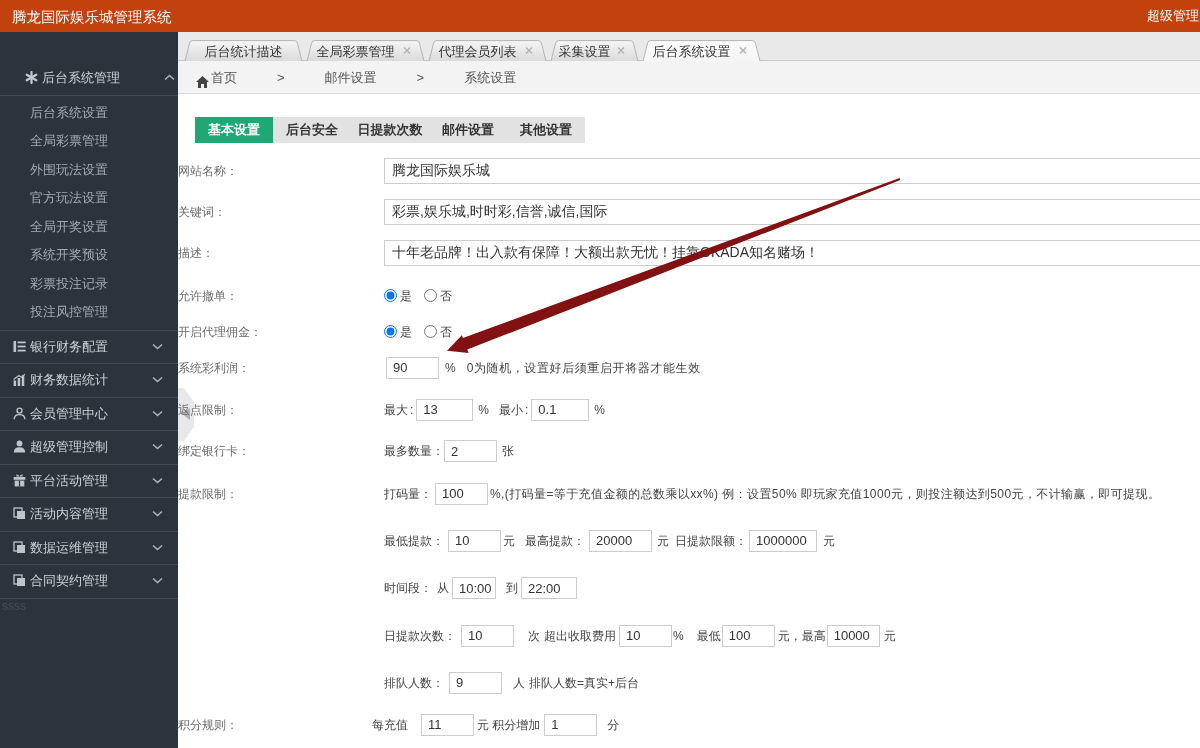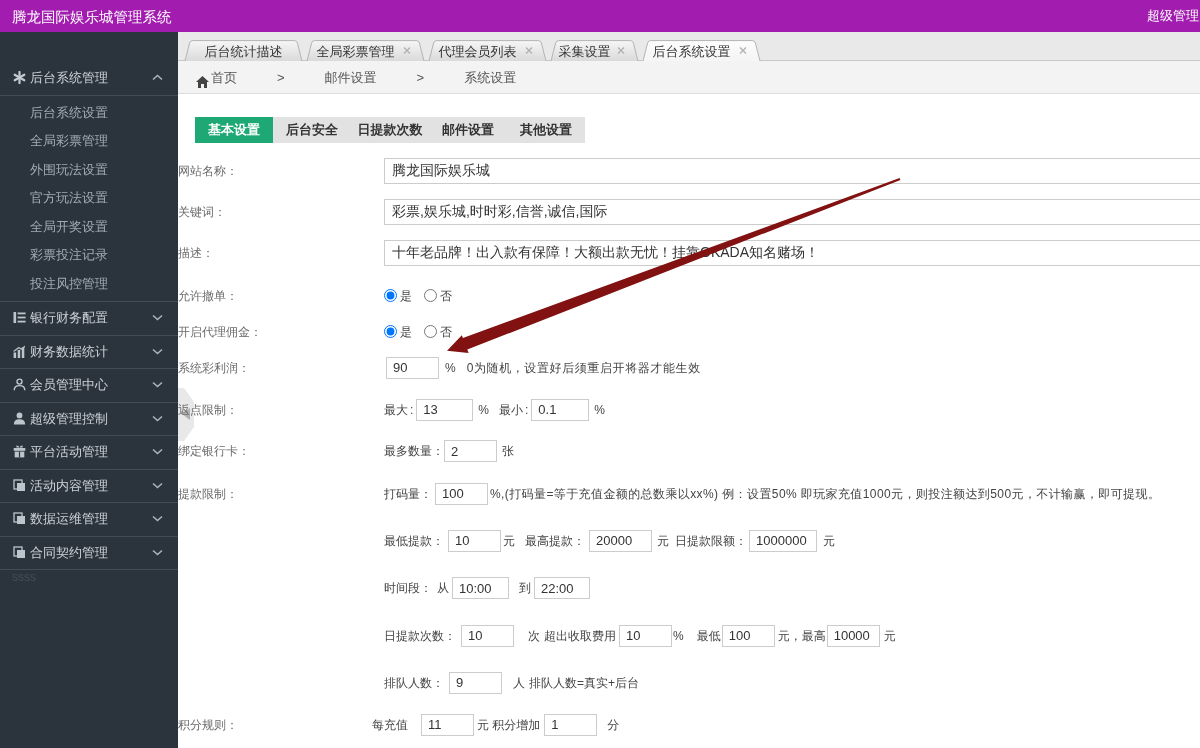--- a/index.html
+++ b/index.html
@@ -4,7 +4,7 @@
 *{margin:0;padding:0;box-sizing:border-box;}
 html,body{width:1200px;height:748px;overflow:hidden;}
 body{position:relative;font-family:"Liberation Sans",sans-serif;background:#fff;}
-#topbar{position:absolute;left:0;top:0;width:1200px;height:32px;background:#a21caf;}
+#topbar{position:absolute;left:0;top:0;width:1200px;height:32px;background:#c2410c;}
 #topbar .title{position:absolute;left:12px;top:8px;color:#fff;font-size:14.5px;}
 #topbar .admin{position:absolute;left:1147px;top:7px;color:#fff;font-size:13px;white-space:nowrap;}
 #sidebar{position:absolute;left:0;top:32px;width:178px;height:716px;background:#2b333c;}

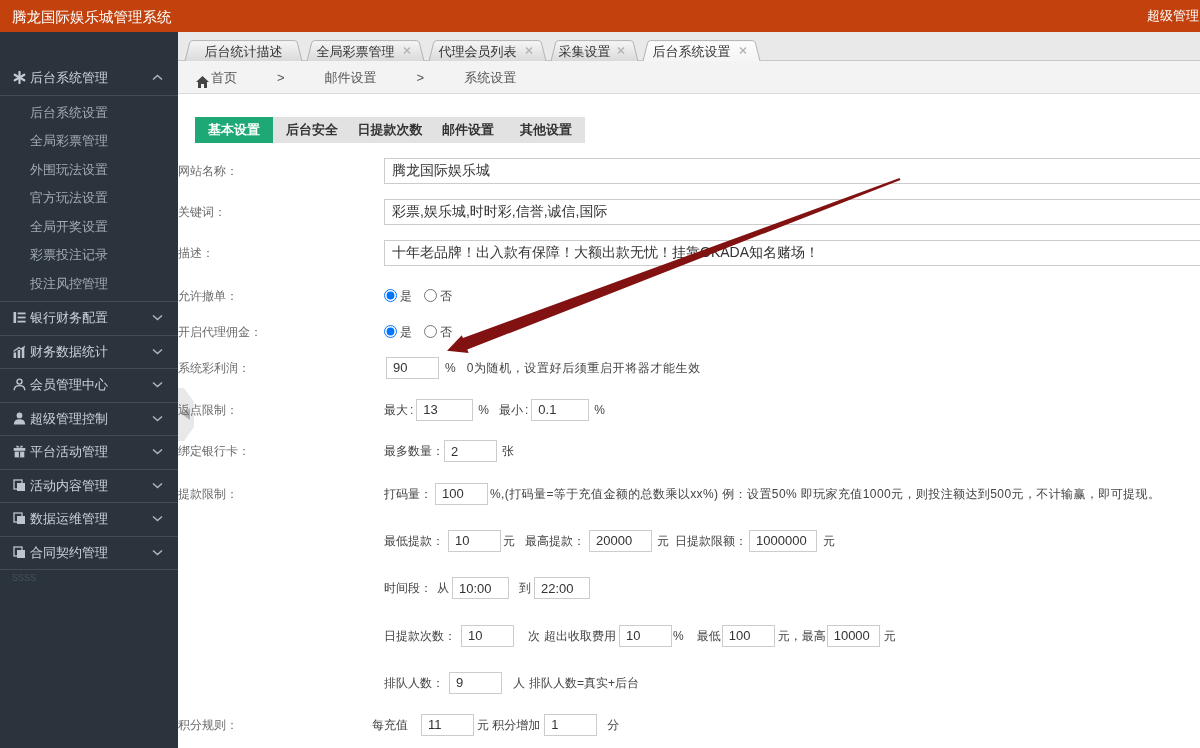--- a/index.html
+++ b/index.html
@@ -9,7 +9,7 @@
 #topbar .admin{position:absolute;left:1147px;top:7px;color:#fff;font-size:13px;white-space:nowrap;}
 #sidebar{position:absolute;left:0;top:32px;width:178px;height:716px;background:#2b333c;}
 .sbhead{position:relative;height:32.5px;line-height:32.5px;color:#ccd2d8;font-size:13px;padding-left:30px;}
-.sbhead.first{height:34px;line-height:34px;}
+.sbhead.first{height:34px;line-height:34px;margin-left:12px;}
 .sbhead .ico{position:absolute;left:13px;top:50%;margin-top:-7px;line-height:0;height:13px;}
 .sbhead .chev{position:absolute;left:152px;top:50%;margin-top:-4px;line-height:0;}
 .sbsep{height:1px;background:#434b54;}

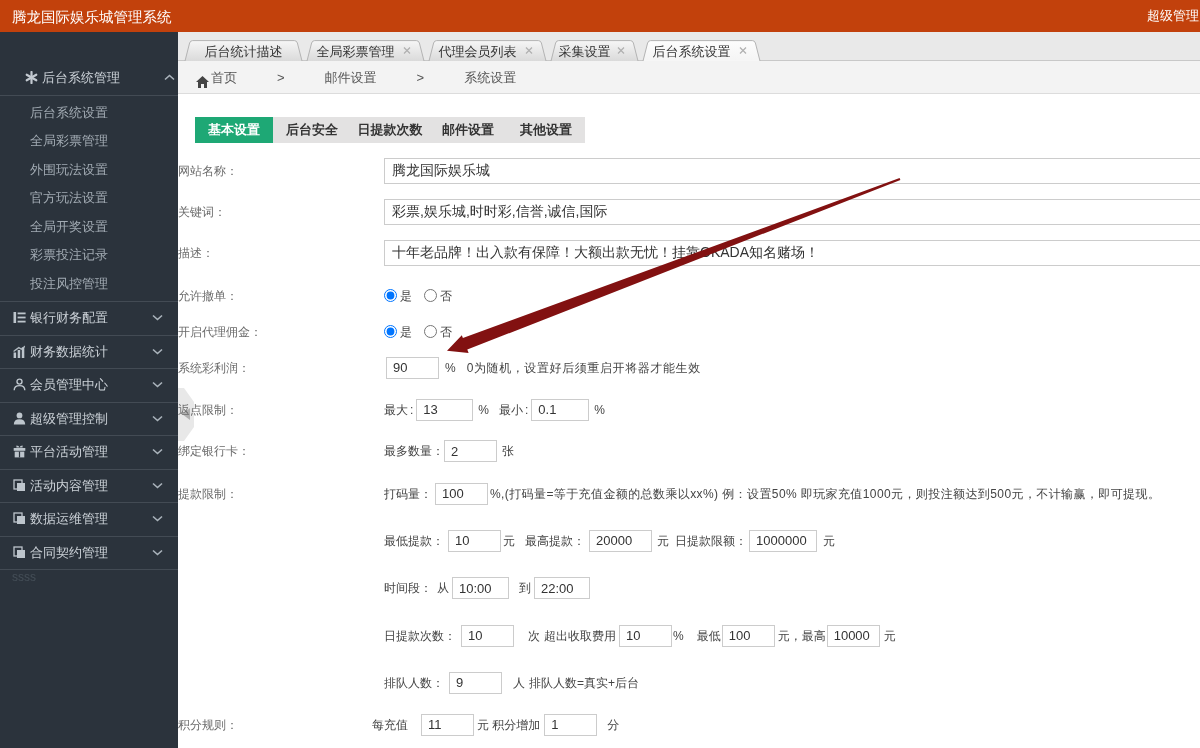--- a/index.html
+++ b/index.html
@@ -59,6 +59,7 @@
       <div>外围玩法设置</div>
       <div>官方玩法设置</div>
     <div>全局开奖设置</div>
+      <div>系统开奖预设</div>
       <div>彩票投注记录</div>
       <div>投注风控管理</div>
   </div>

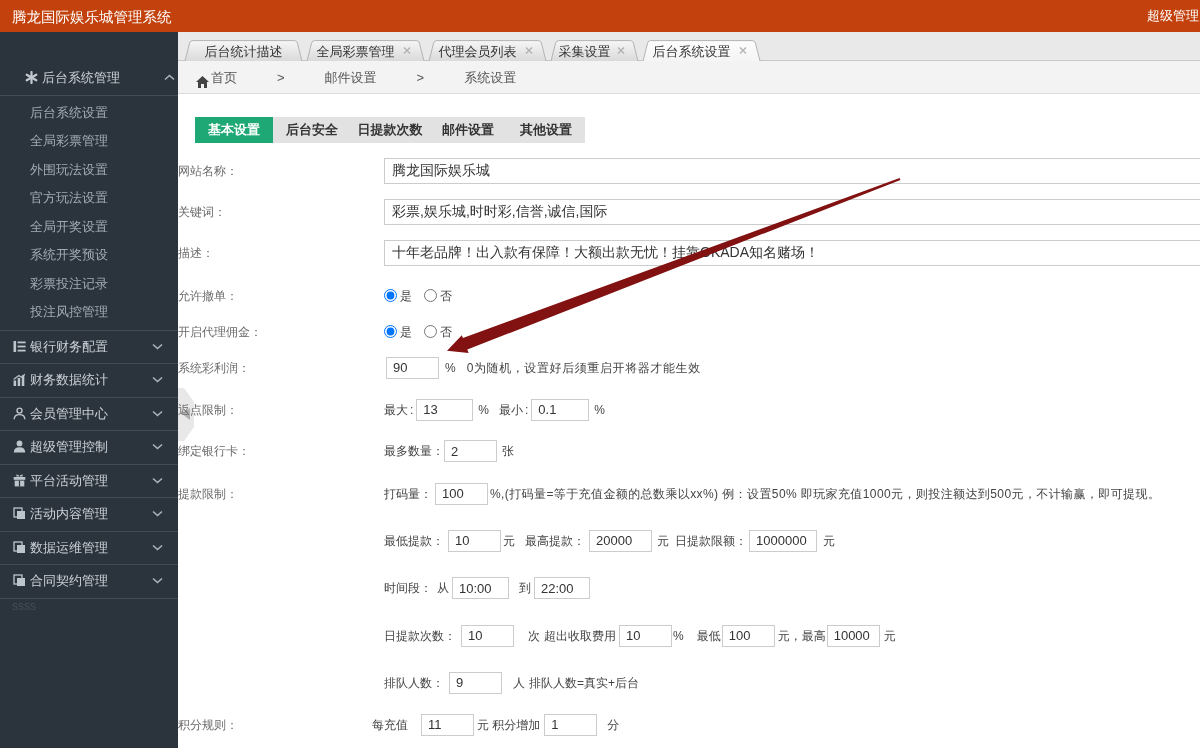--- a/index.html
+++ b/index.html
@@ -203,7 +203,7 @@
 <div class="row" style="top:440px"><span class="lb">绑定银行卡：</span><span class="ct">最多数量：<input class="sm" value="2" style=""><span class="u" style="margin-left:5px">张</span></span></div>
 <div class="row" style="top:482.5px"><span class="lb">提款限制：</span><span class="ct">打码量：<input class="sm" style="margin-left: 3px;" value="100"><span class="u" style="margin-left:2px;letter-spacing:0.4px">%,(打码量=等于充值金额的总数乘以xx%) 例：设置50% 即玩家充值1000元，则投注额达到500元，不计输赢，即可提现。</span></span></div>
 <div class="row" style="top:529.5px"><span class="lb"></span><span class="ct">最低提款：<input class="sm" style="margin-left: 4px;" value="10"><span class="u" style="margin-left:2px">元</span><span style="margin-left:10px">最高提款：</span><input class="sm" style="margin-left: 4px; width: 63px;" value="20000"><span class="u" style="margin-left:5px">元</span><span style="margin-left:6px">日提款限额：</span><input class="sm" style="margin-left: 2px; width: 68px;" value="1000000"><span class="u" style="margin-left:6px">元</span></span></div>
-<div class="row" style="top:577px"><span class="lb"></span><span class="ct">时间段：<span style="margin-left:5px">从</span><input class="sm" value="10:00" style="margin-left: 3px; width: 57px;"><span style="margin-left:10px">到</span><input class="sm" value="22:00" style="margin-left: 3px; width: 56px;"></span></div>
+<div class="row" style="top:577px"><span class="lb"></span><span class="ct">时间段：<span style="margin-left:5px">从</span><input class="sm" value="10:00" style="margin-left: 3px; width: 44px;"><span style="margin-left:10px">到</span><input class="sm" value="22:00" style="margin-left: 3px; width: 56px;"></span></div>
 <div class="row" style="top:624.5px"><span class="lb"></span><span class="ct">日提款次数：<input class="sm" style="margin-left: 5px;" value="10"><span class="u" style="margin-left:14px">次</span><span style="margin-left:4px">超出收取费用</span><input class="sm" style="margin-left: 3px;" value="10"><span class="u" style="margin-left:1px">%</span><span style="margin-left:13px">最低</span><input class="sm" style="margin-left: 1px;" value="100"><span class="u" style="margin-left:3px">元，最高</span><input class="sm" style="margin-left: 1px;" value="10000"><span class="u" style="margin-left:4px">元</span></span></div>
 <div class="row" style="top:671.5px"><span class="lb"></span><span class="ct">排队人数：<input class="sm" style="margin-left: 5px;" value="9"><span class="u" style="margin-left:11px">人</span><span style="margin-left:4px">排队人数=真实+后台</span></span></div>
 <div class="row" style="top:713.5px"><span class="lb">积分规则：</span><span class="ct" style="margin-left:16px">每充值<input class="sm" value="11" style="margin-left: 13px;"><span class="u" style="margin-left:3px">元 积分增加</span><input class="sm" value="1" style="margin-left: 4px;"><span class="u" style="margin-left:10px">分</span></span></div>

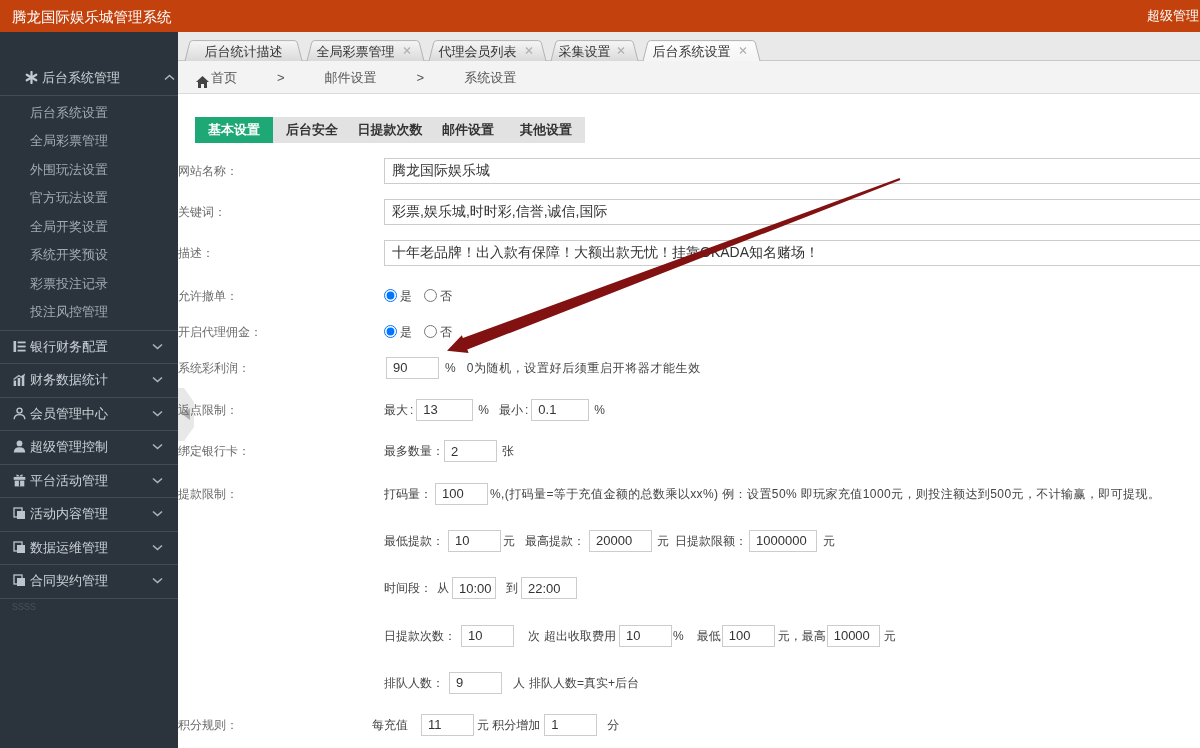--- a/index.html
+++ b/index.html
@@ -142,7 +142,7 @@
           <polyline points="1,1.5 5.5,5.5 10,1.5" fill="none" stroke="#aab3bb" stroke-width="1.6"></polyline>
         </svg></span></div>
   <div class="sbsep"></div>
-  <div style="color:#454f58;font-size:12px;padding-left:12px;">ssss</div>
+  <div style="color:#454f58;font-size:12px;padding-left:2px;">ssss</div>
 </div>
 <div id="handle">
     <div class="tri"></div>

